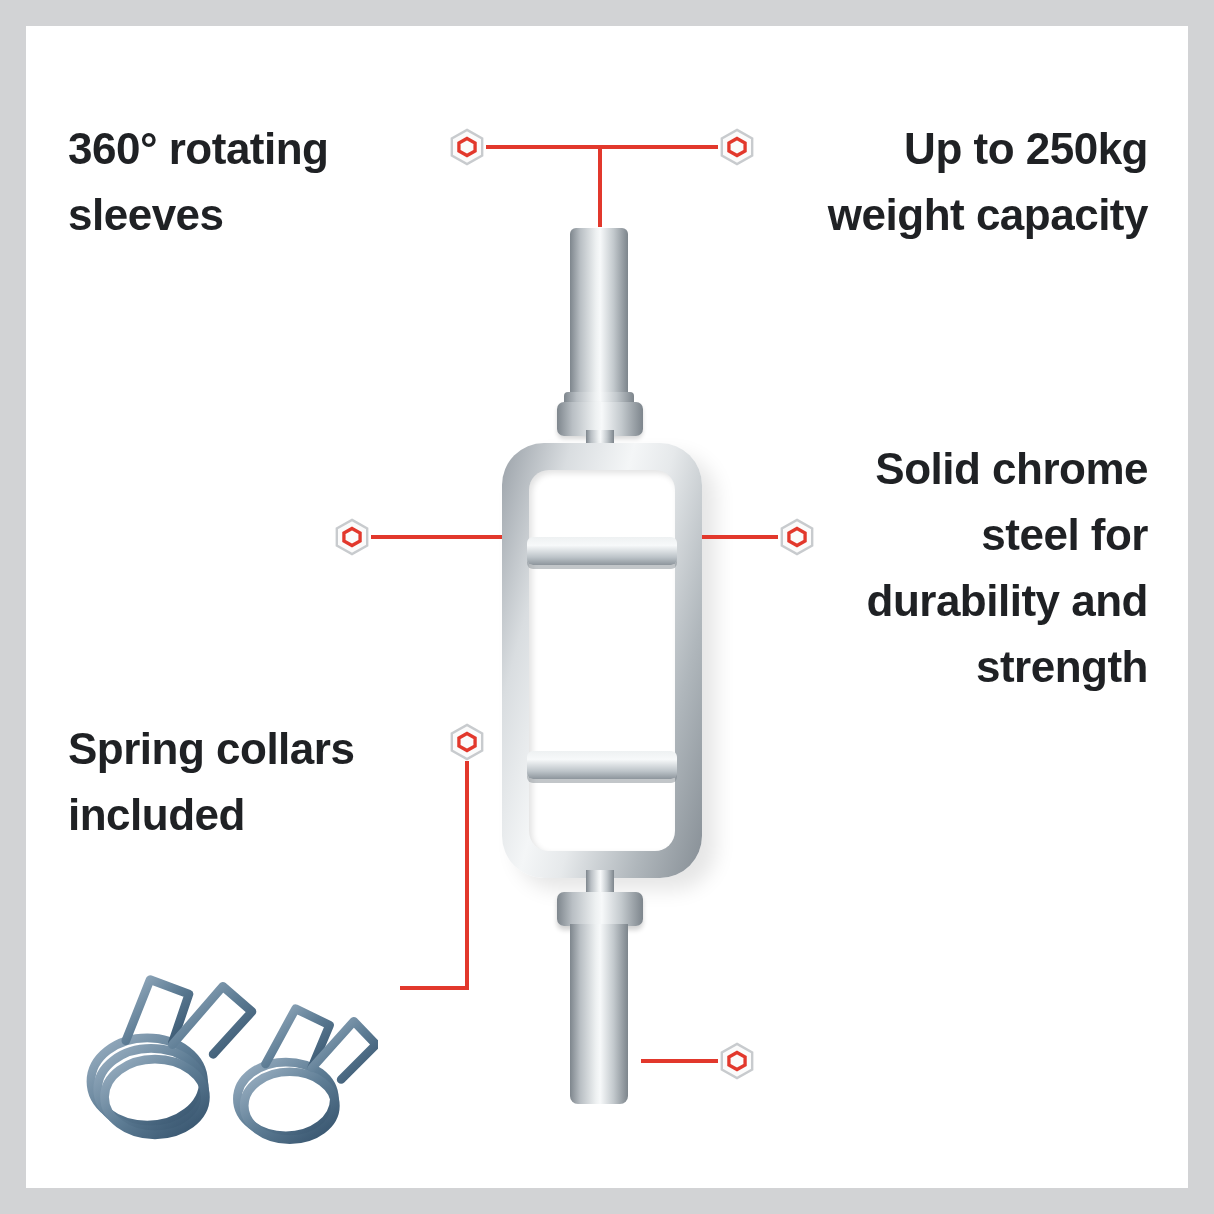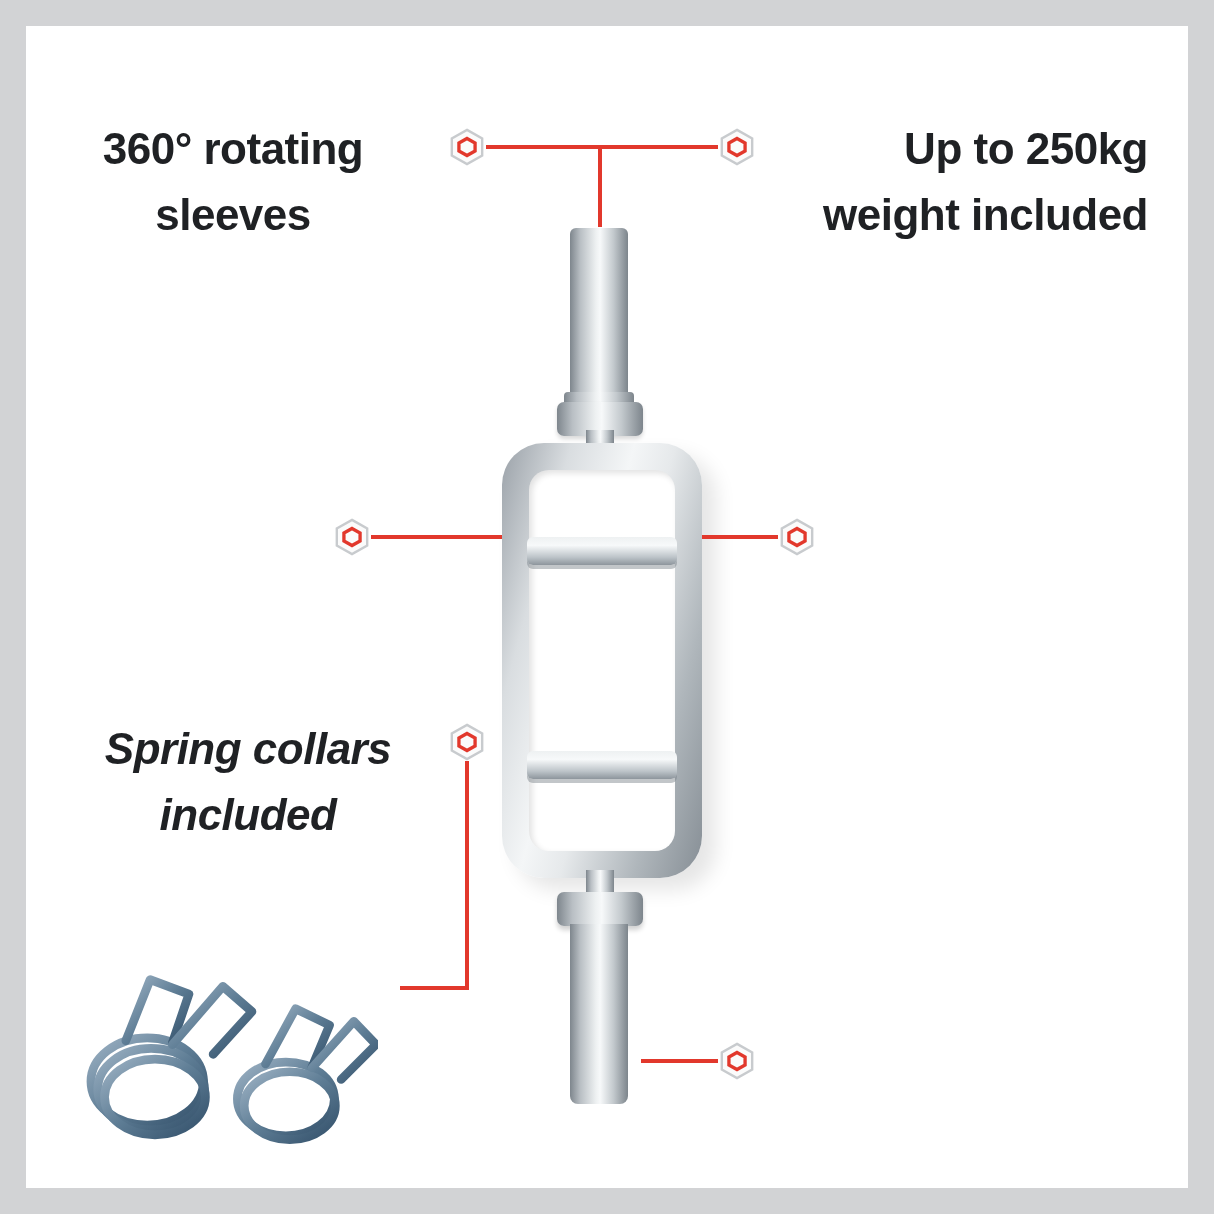--- a/index.html
+++ b/index.html
@@ -31,7 +31,6 @@
     color:var(--text);
     letter-spacing:-0.5px;
     z-index:20;
-    text-align:center;
   }
   .txt.right{text-align:right;}
   

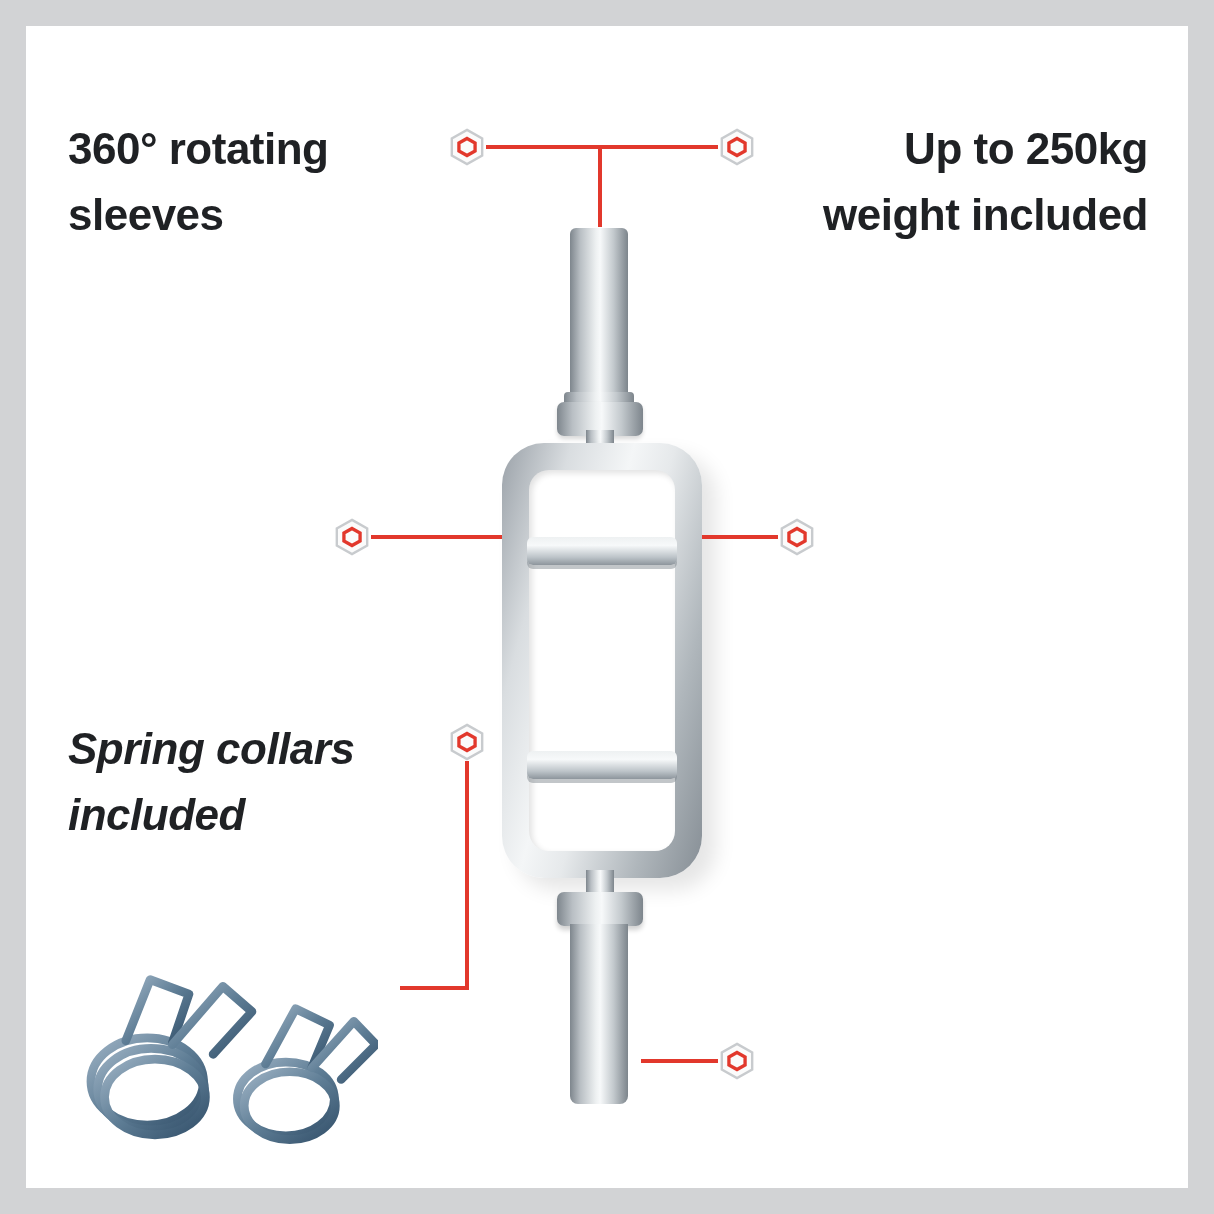--- a/index.html
+++ b/index.html
@@ -149,7 +149,7 @@
 
   <div class="txt" style="left:68px;top:116px;width:330px;">360° rotating sleeves</div>
 
-  <div class="txt right" style="right:66px;top:116px;width:380px;">Up to 250kg weight included</div>
+  <div class="txt right" style="right:66px;top:116px;width:380px;">Up to 250kg weight capacity</div>
 
 
 

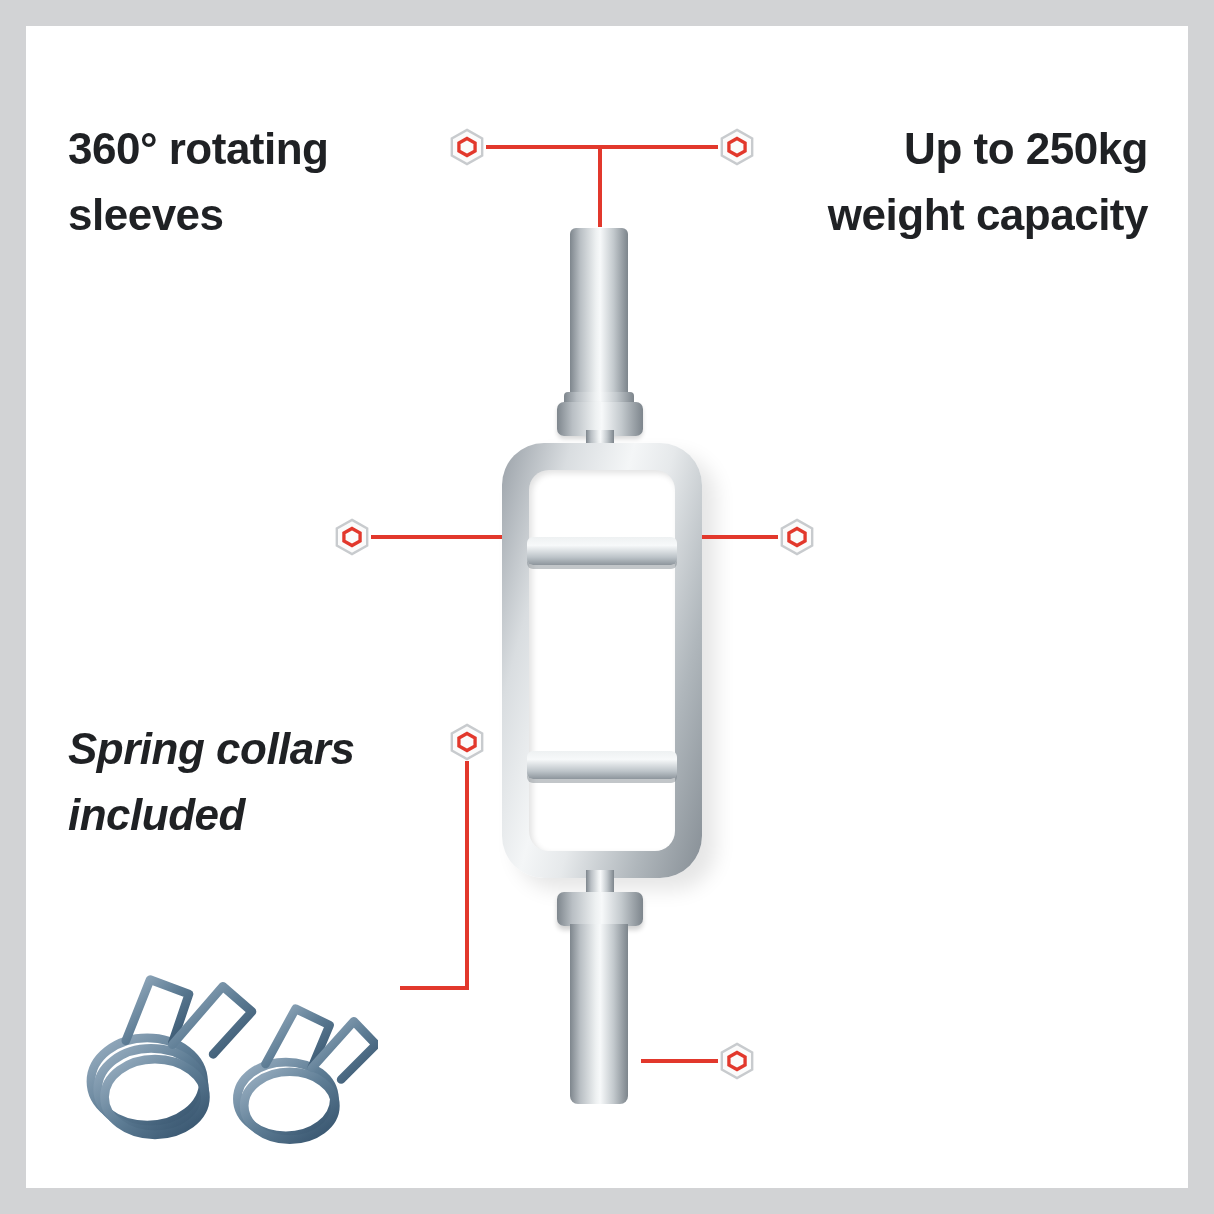--- a/index.html
+++ b/index.html
@@ -152,6 +152,7 @@
   <div class="txt right" style="right:66px;top:116px;width:380px;">Up to 250kg weight capacity</div>
 
 
+  <div class="txt right" style="right:66px;top:436px;width:340px;">Solid chrome steel for durability and strength</div>
 
   <div class="txt" style="left:68px;top:716px;width:360px;font-style:italic;">Spring collars included</div>
 

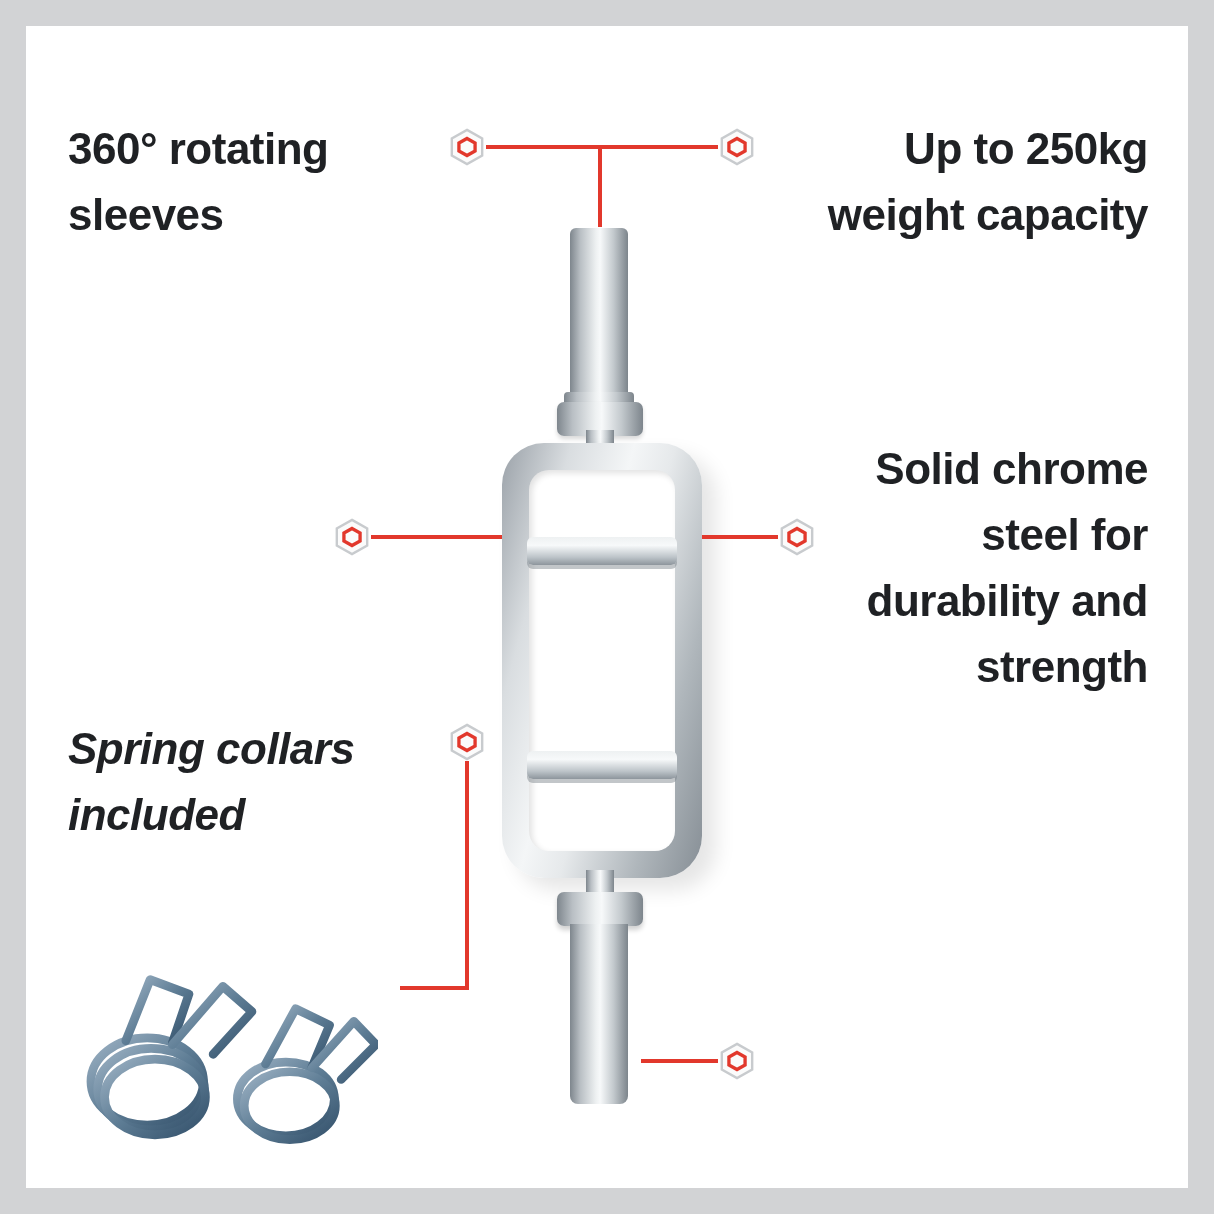--- a/index.html
+++ b/index.html
@@ -154,7 +154,7 @@
 
   <div class="txt right" style="right:66px;top:436px;width:340px;">Solid chrome steel for durability and strength</div>
 
-  <div class="txt" style="left:68px;top:716px;width:360px;font-style:italic;">Spring collars included</div>
+  <div class="txt" style="left:68px;top:716px;width:360px;">Spring collars included</div>
 
 
   <div class="frame-overlay"></div>

